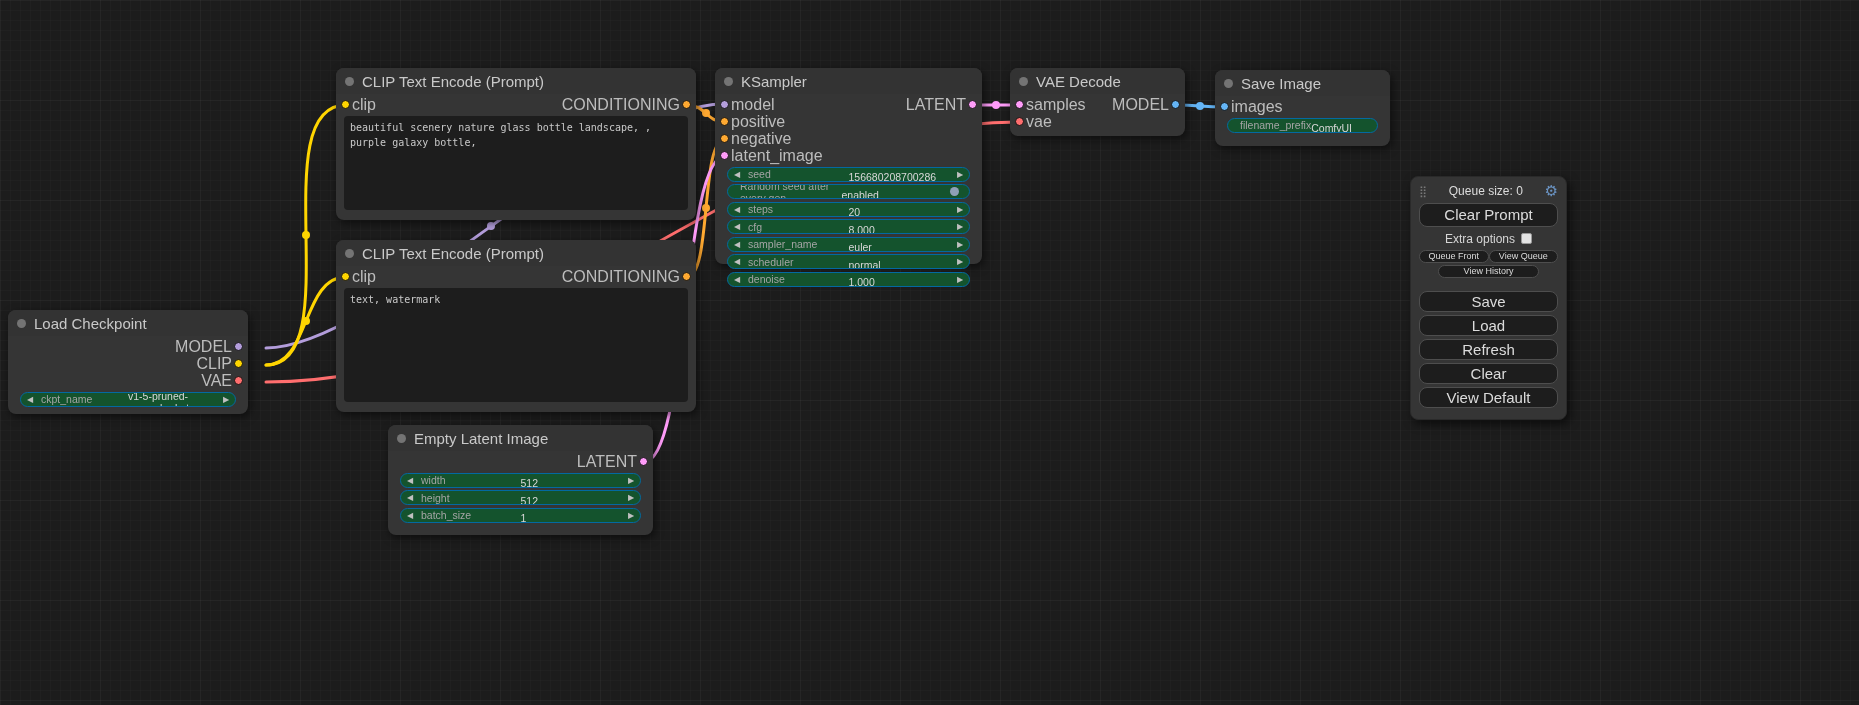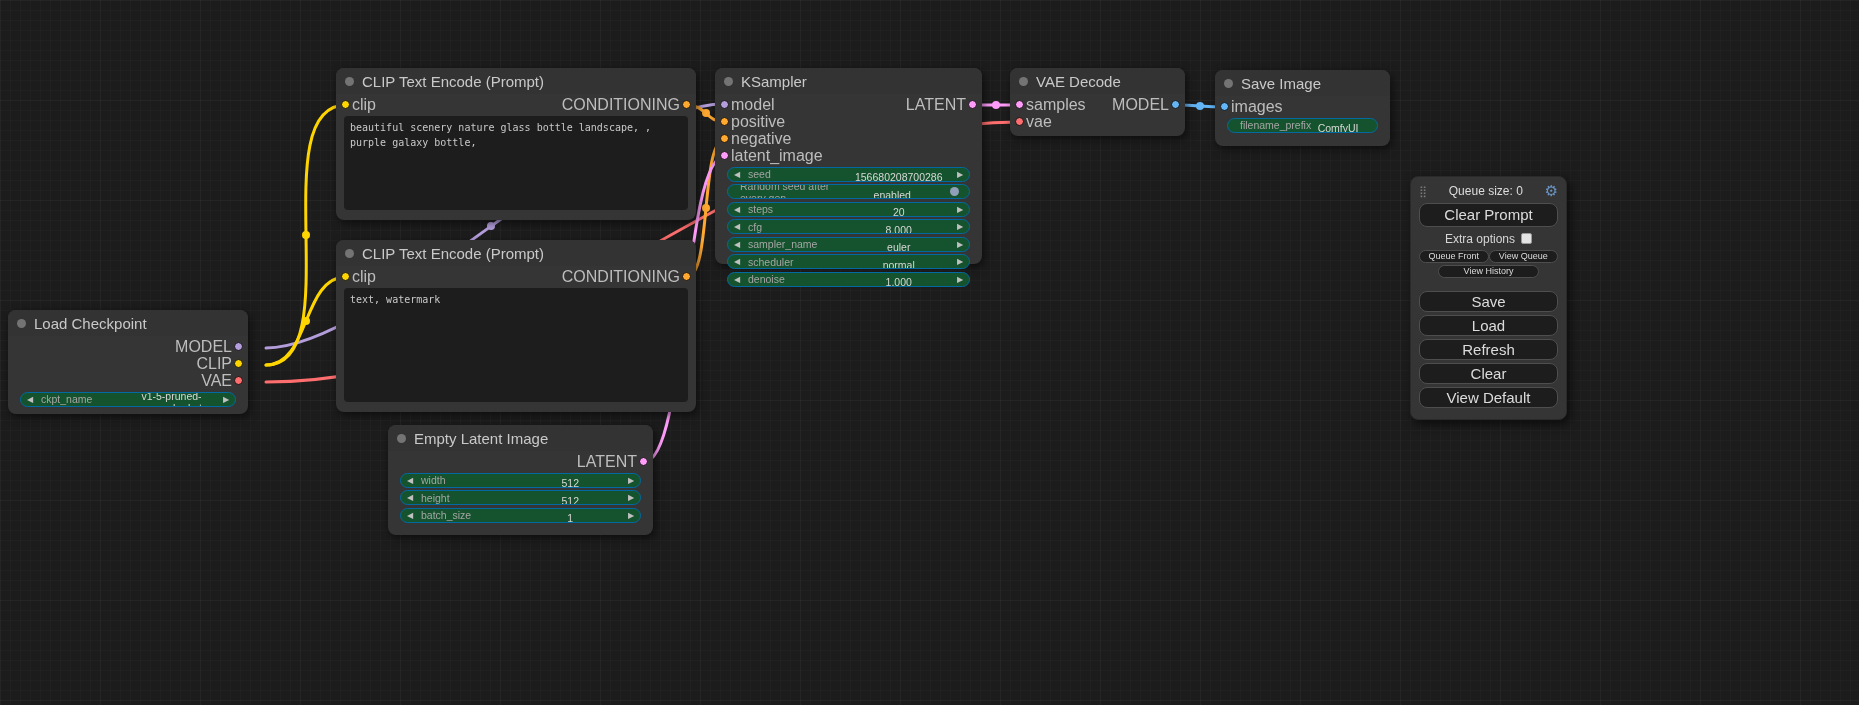--- a/index.html
+++ b/index.html
@@ -40,7 +40,7 @@
   }
   .warr{width:18px;text-align:center;font-size:8px;color:#c0c0c0;flex:0 0 auto;line-height:13px;}
   .wname{flex:1;text-align:left;padding-left:2px;}
-  .wval{flex:1;text-align:center;color:#d8d8d8;padding-right:2px;margin-top:6px;}
+  .wval{flex:1;text-align:left;color:#d8d8d8;padding-right:2px;margin-top:6px;}
   .widget.no-arrows{padding:0 10px;}
   .toggle-dot{width:9px;height:9px;border-radius:50%;margin-left:5px;flex:0 0 auto;}
   .prompt{

